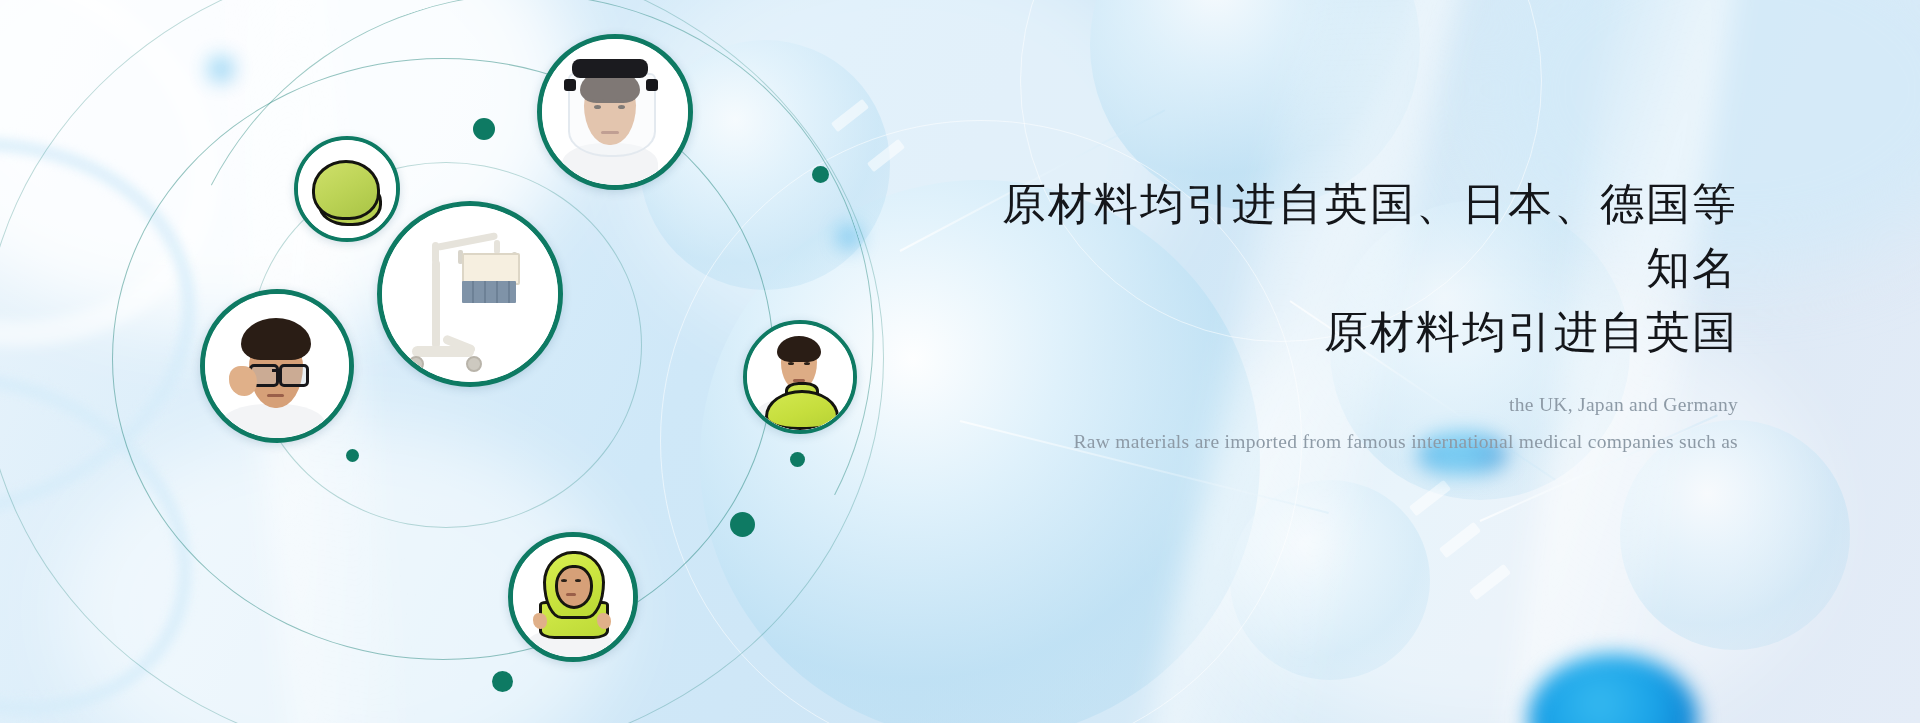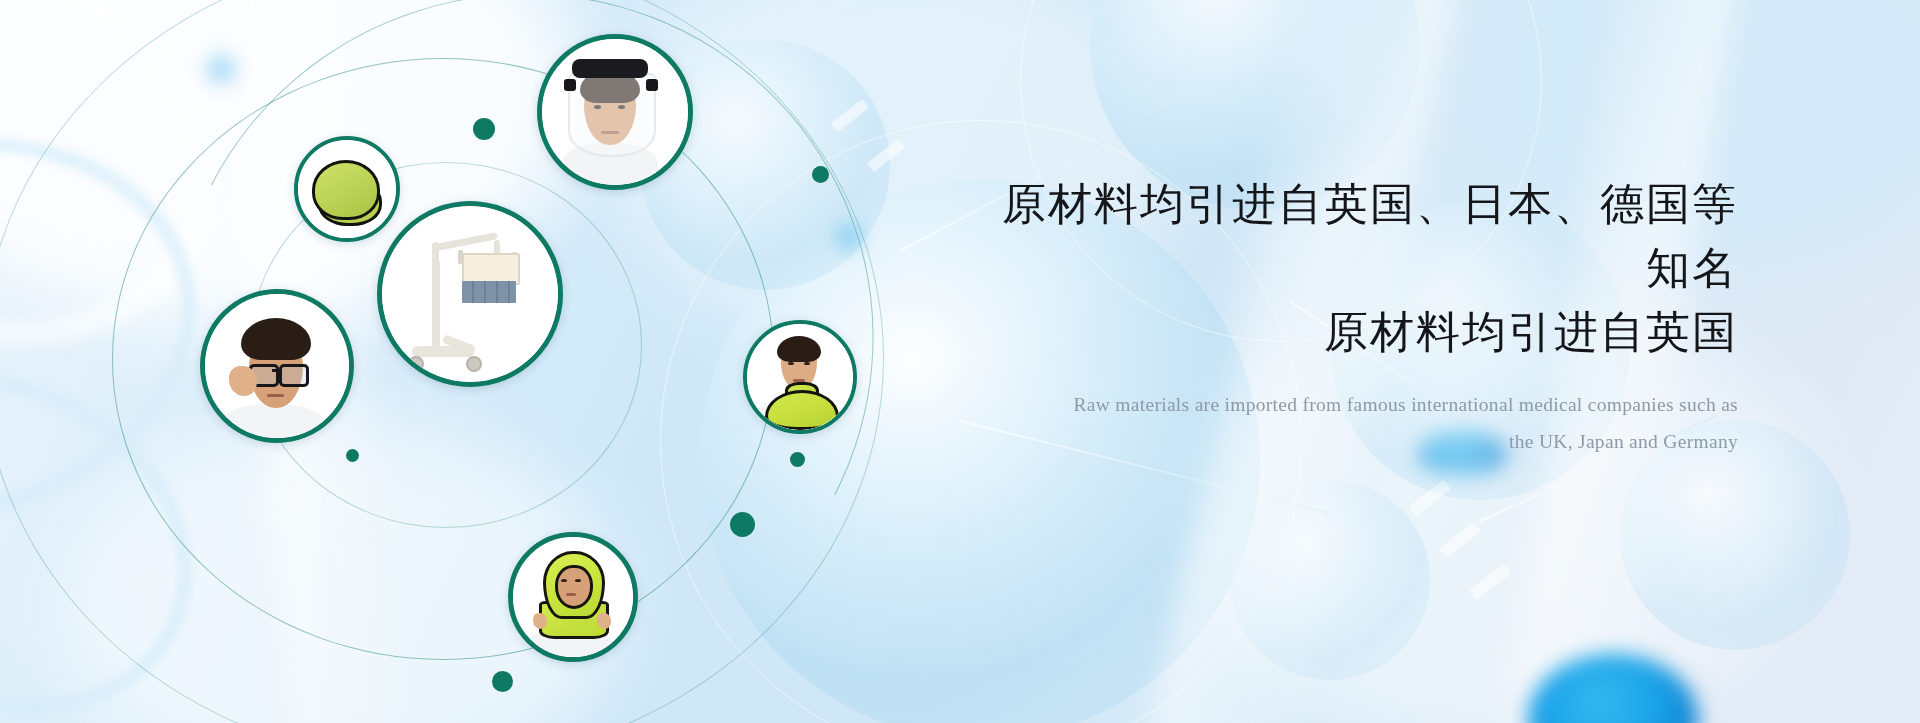--- a/index.html
+++ b/index.html
@@ -241,8 +241,8 @@
       <span class="l2">原材料均引进自英国</span>
     </div>
     <div class="sub">
+      <span style="display:block">the UK, Japan and Germany</span>
       <span>Raw materials are imported from famous international medical companies such as</span>
-      <span style="display:block">the UK, Japan and Germany</span>
     </div>
   </div>
 

